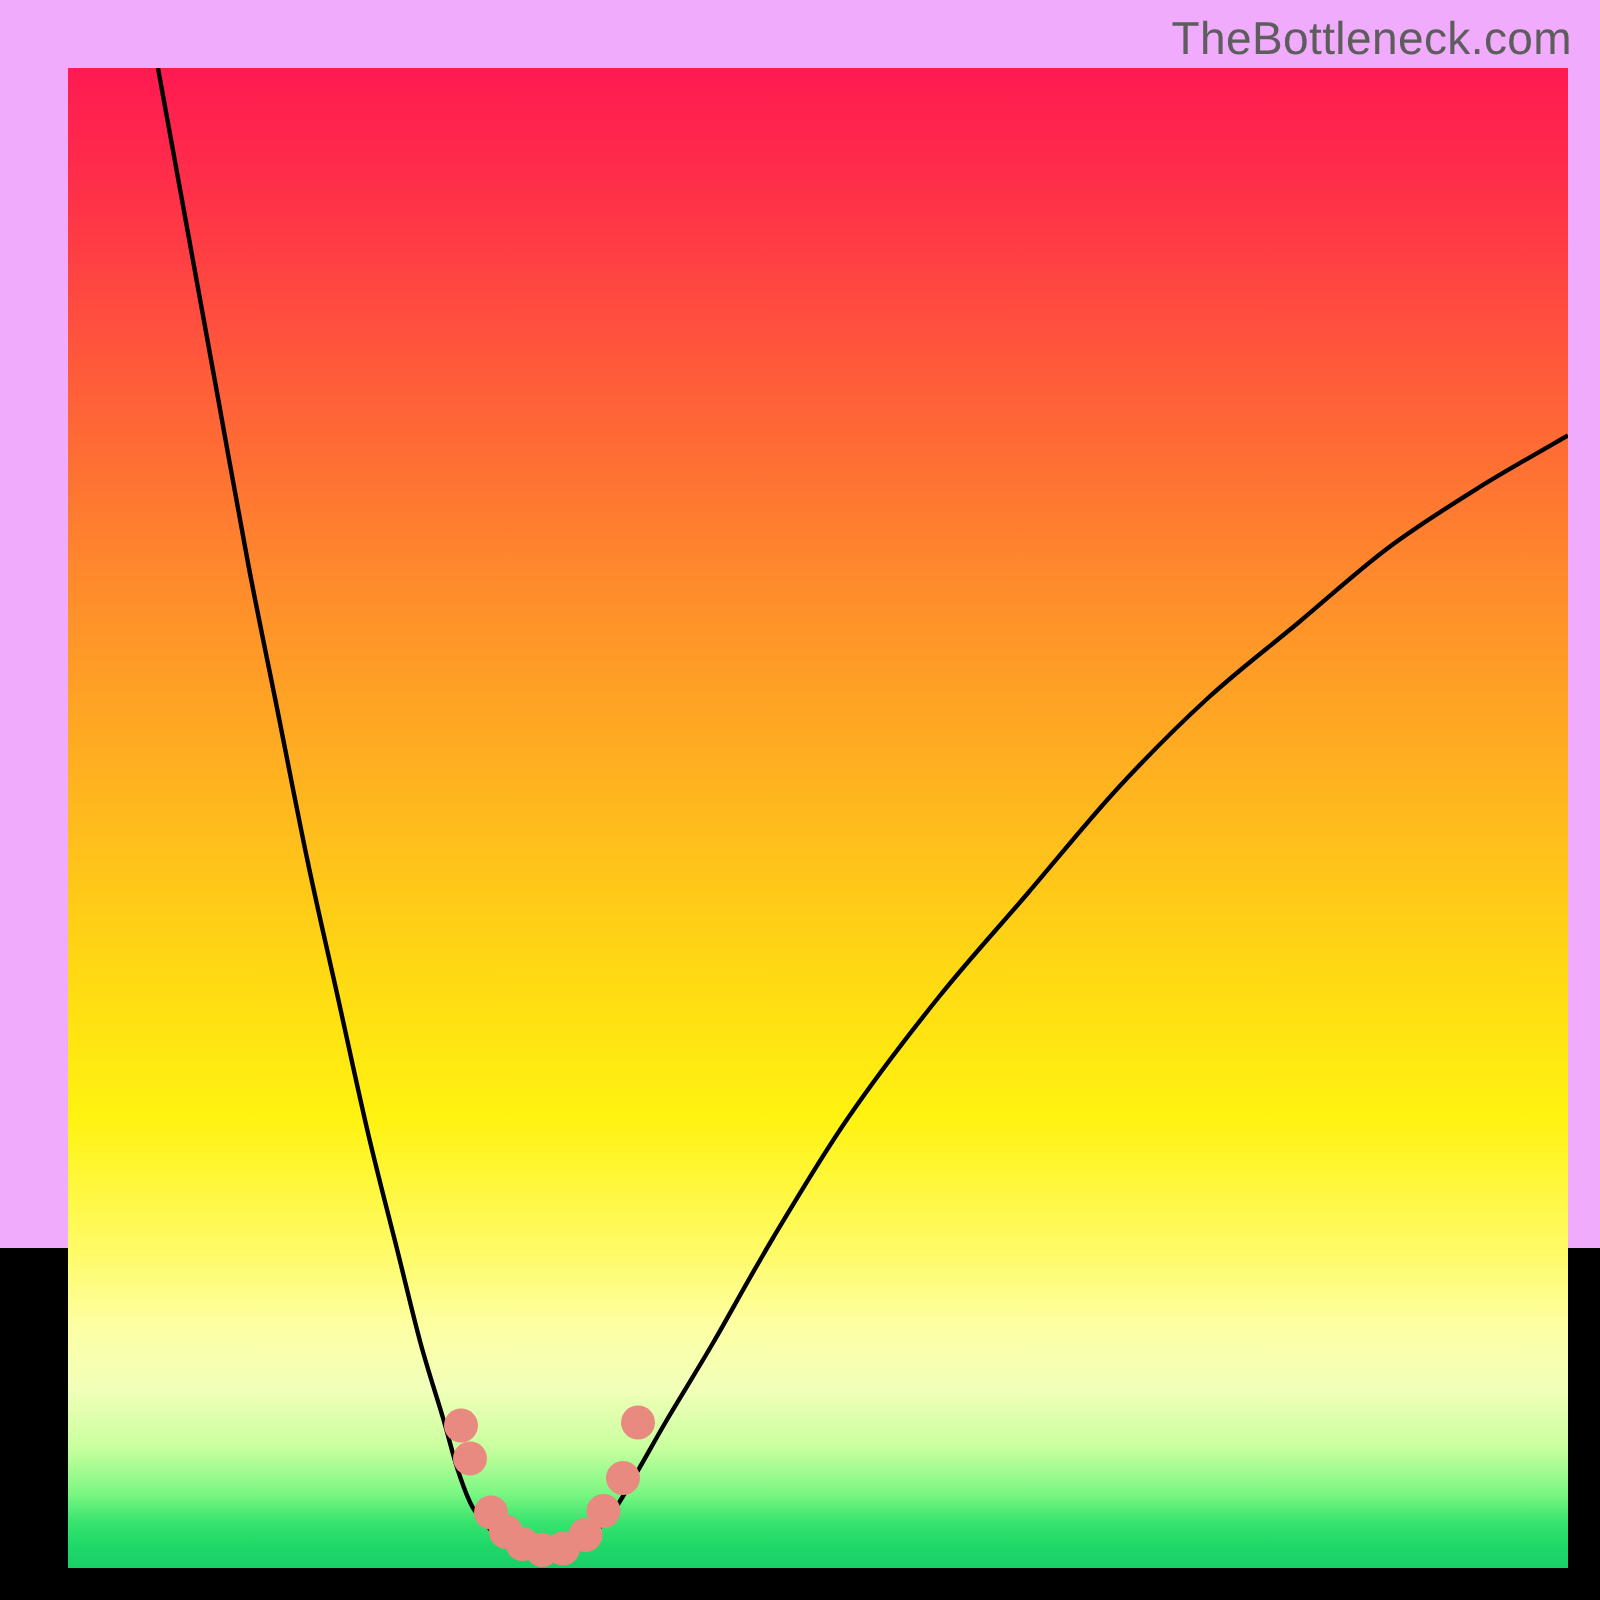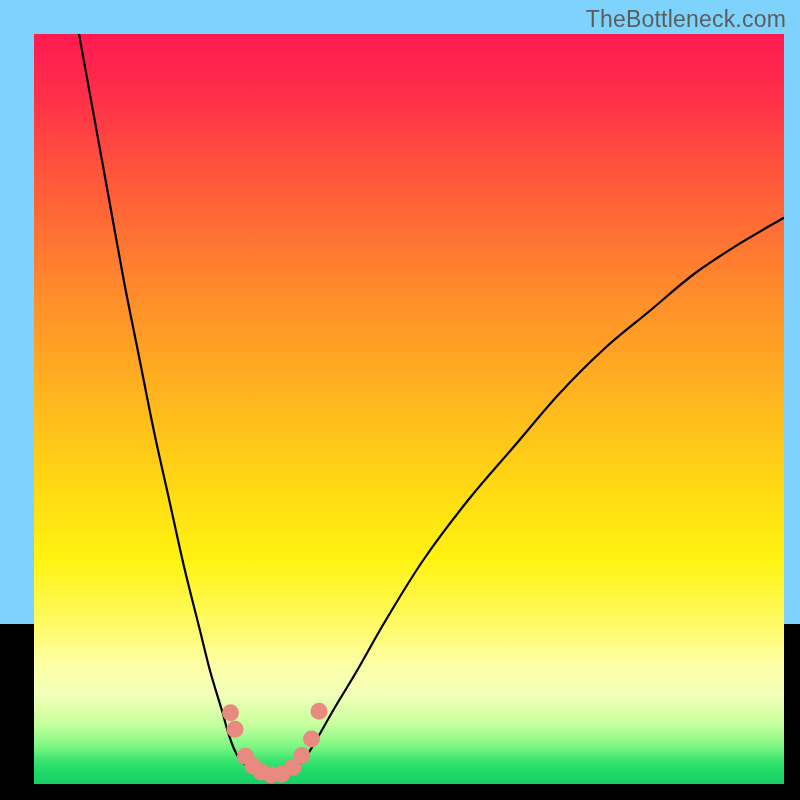--- a/index.html
+++ b/index.html
@@ -17,7 +17,7 @@
     top: 0;
     width: 800px;
     height: 624px;
-    background: #7dd3fc;
+    background: #f0abfc;
   }
   .plot-area {
     position: absolute;

